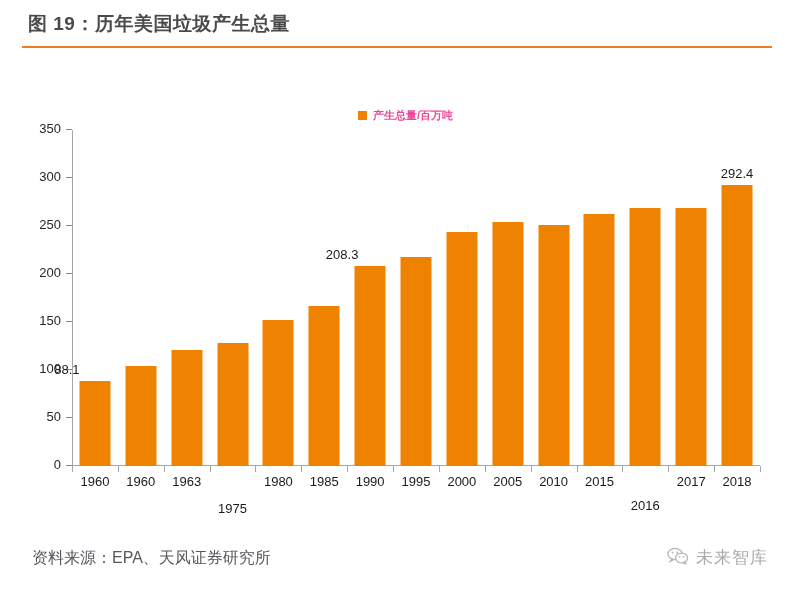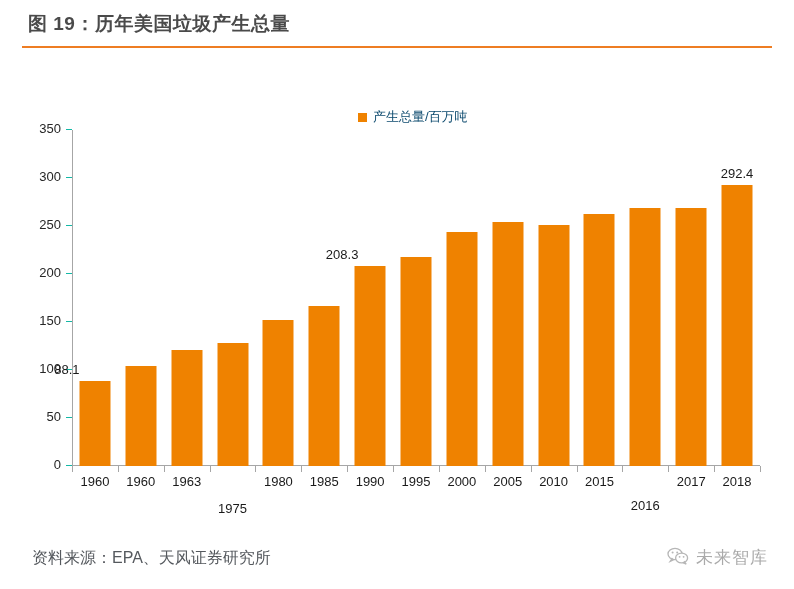--- a/index.html
+++ b/index.html
@@ -67,9 +67,10 @@
     display: block;
   }
   #legend-label {
-    font-size: 13px;
-    color: #0c4a6e;
-    white-space: nowrap;
+    font-size: 11px;
+    color: #ec4899;
+    white-space: nowrap;
+    font-weight: bold;
   }
 
   

